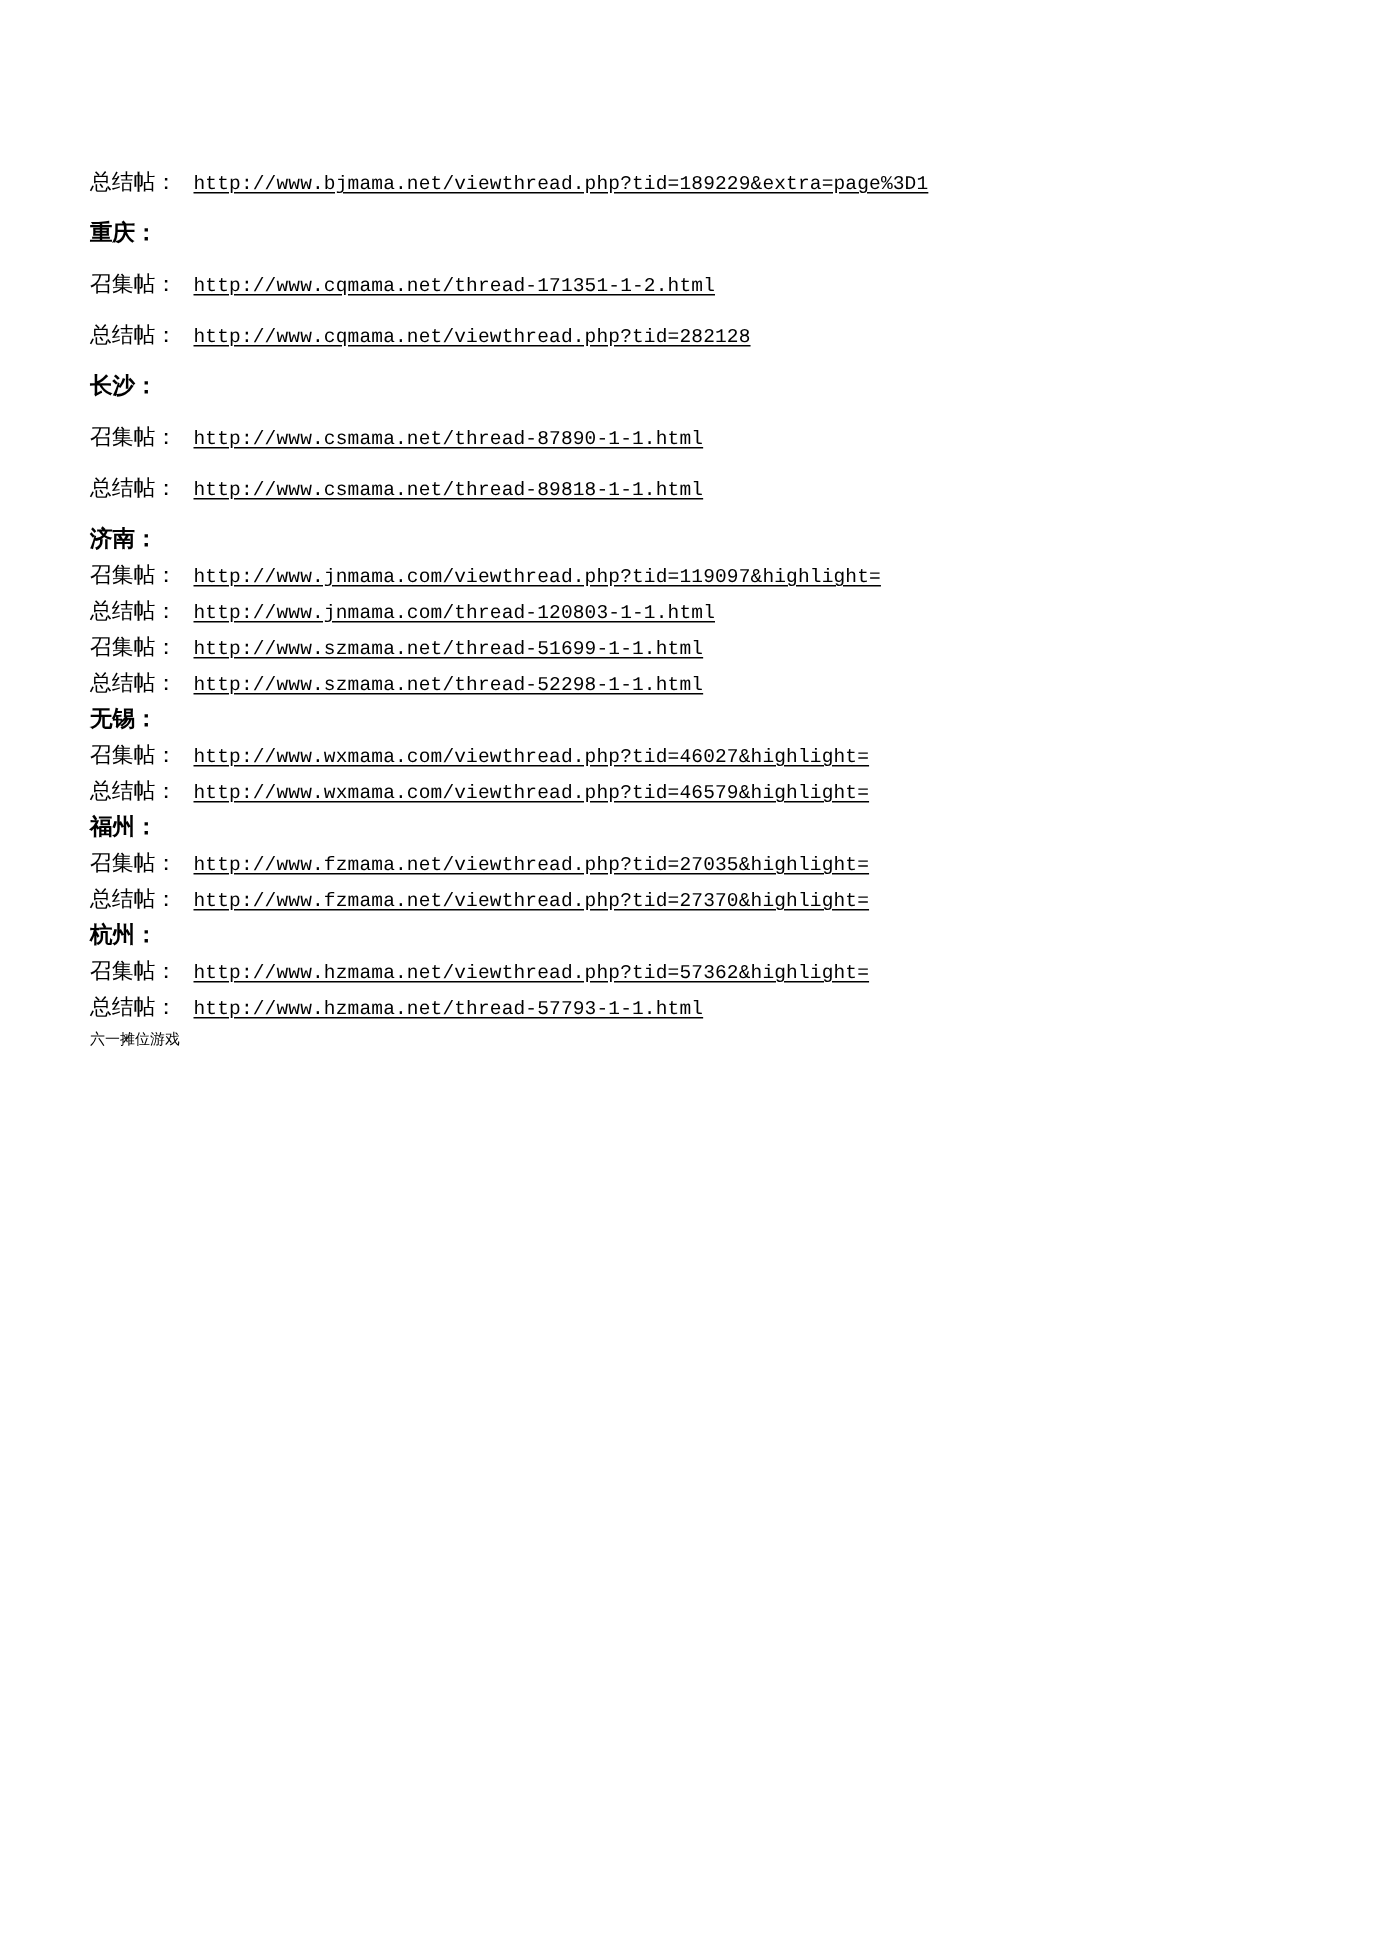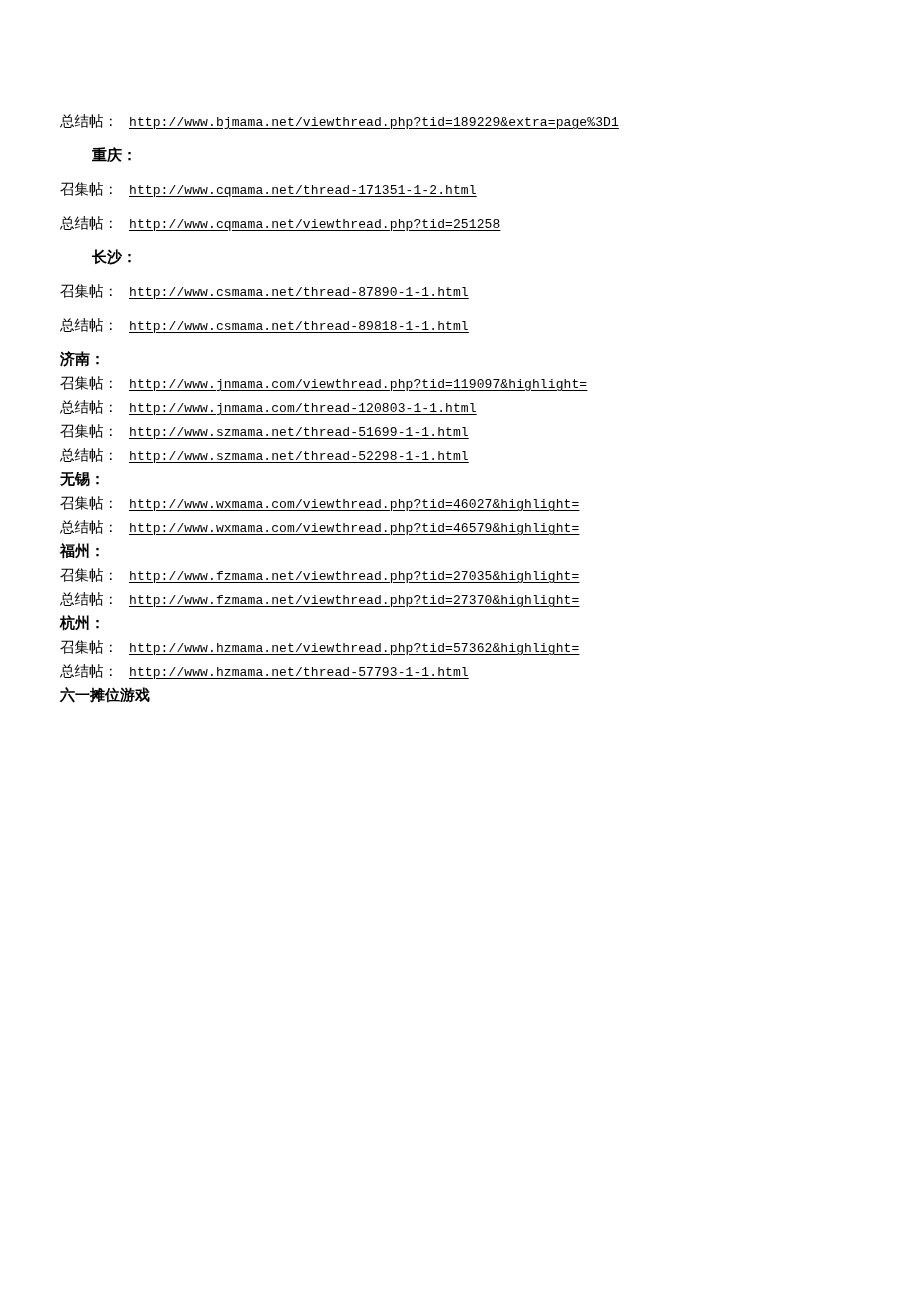--- a/index.html
+++ b/index.html
@@ -40,7 +40,7 @@
 
   
   .sp-loose.line   { height: 34px; }
-  .sp-loose.heading{ height: 34px; margin-left: 32px; }
+  .sp-loose.heading{ height: 34px; }
 
   
   .sp-tight.line   { height: 24px; }

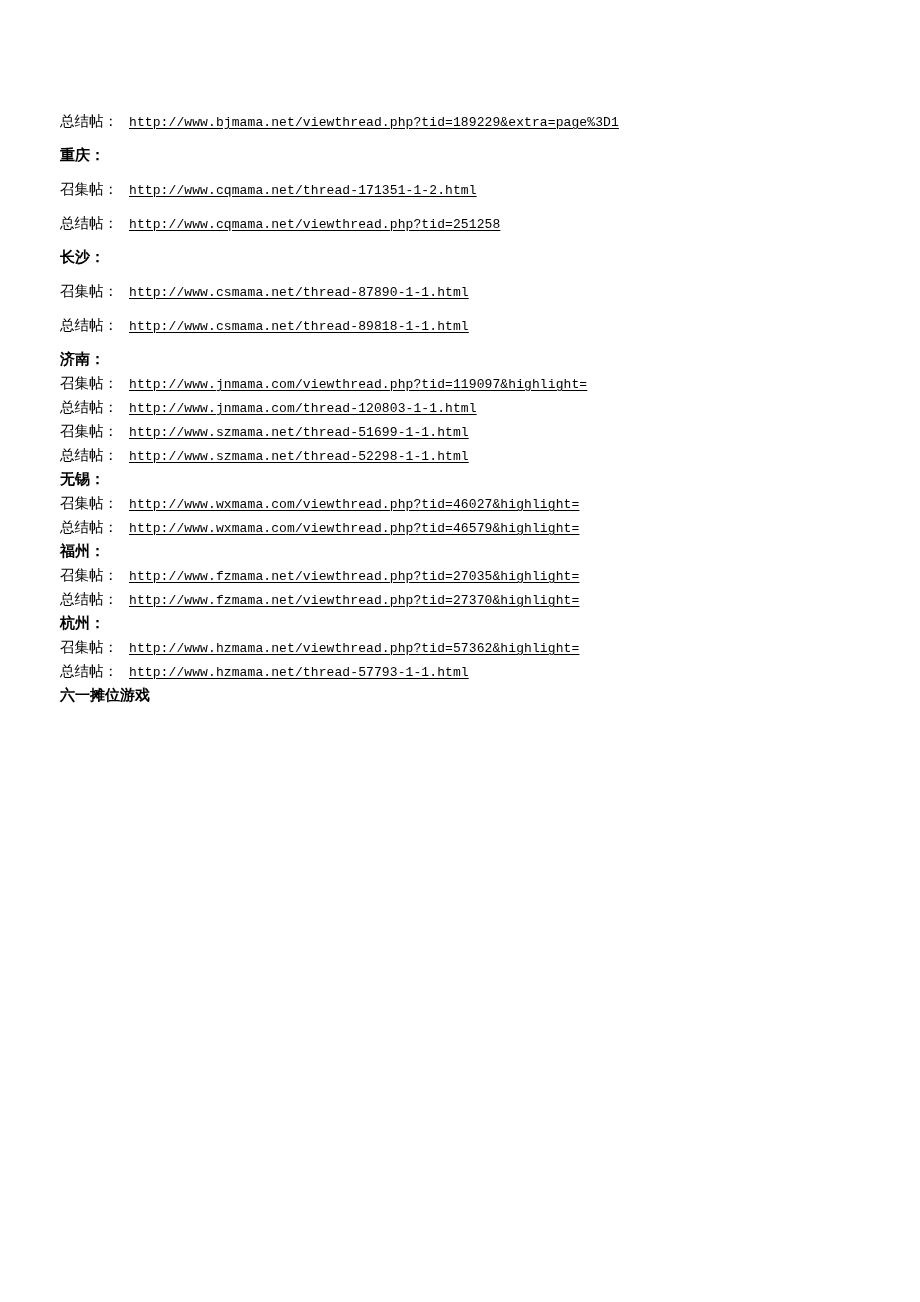--- a/index.html
+++ b/index.html
@@ -108,7 +108,7 @@
     </div>
     <div class="line sp-loose">
       <span class="label">总结帖：</span>
-      <span class="url">http://www.cqmama.net/viewthread.php?tid=251258</span>
+      <span class="url">http://www.cqmama.net/viewthread.php?tid=282128</span>
     </div>
 
     <div class="heading sp-loose">长沙：</div>

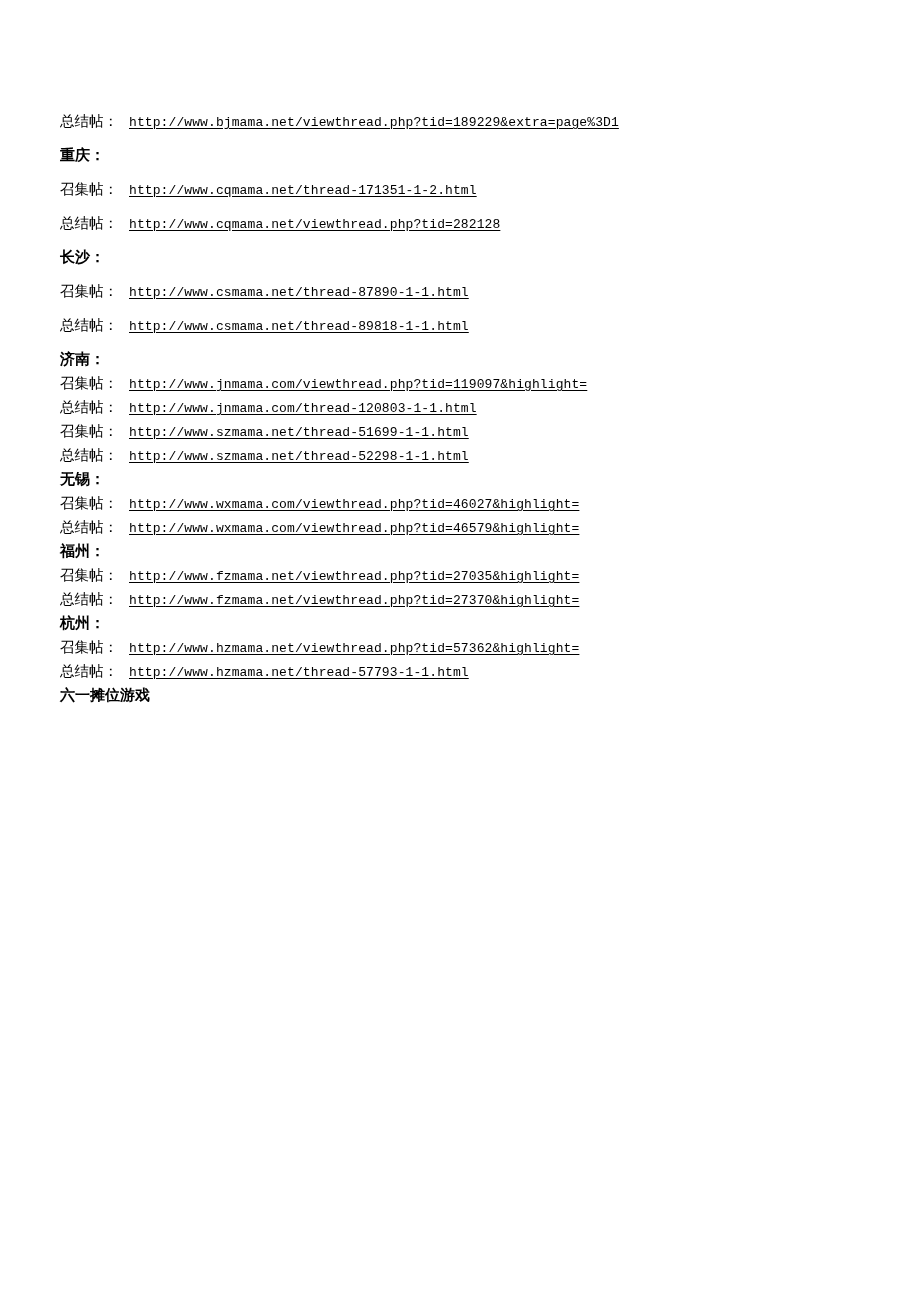--- a/index.html
+++ b/index.html
@@ -83,8 +83,8 @@
   
   .final-heading {
     font-family: "DejaVu Sans", "Liberation Sans", sans-serif;
-    font-weight: bold;
-    font-size: 15px;
+    font-weight: normal;
+    font-size: 10px;
     height: 24px;
     display: flex;
     align-items: baseline;

